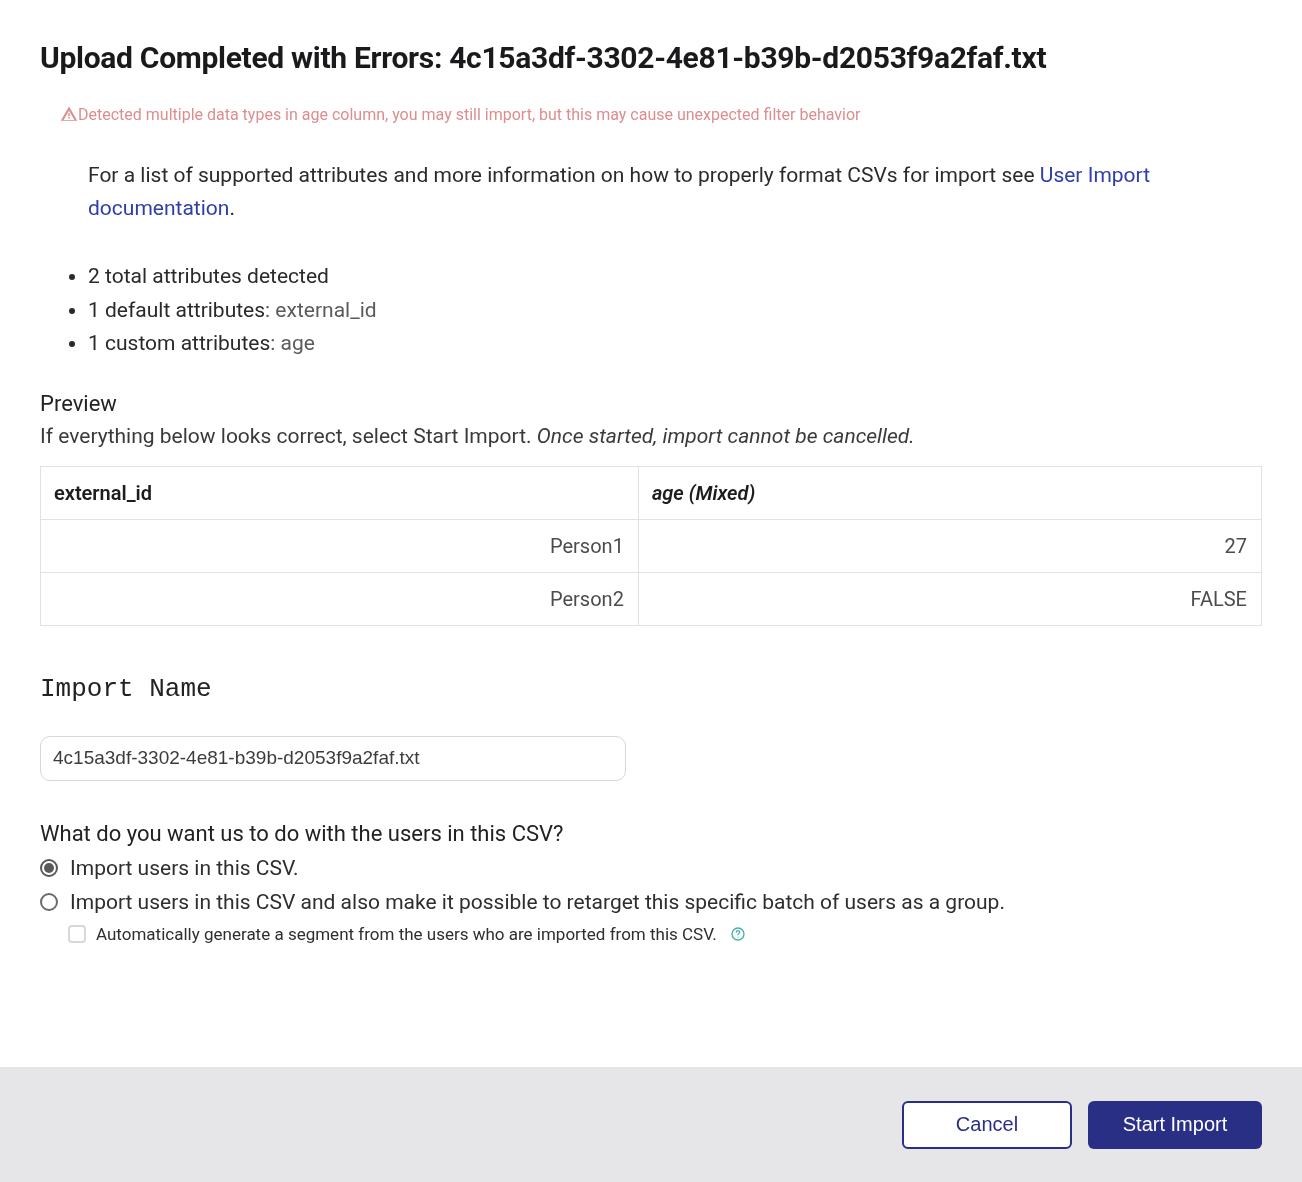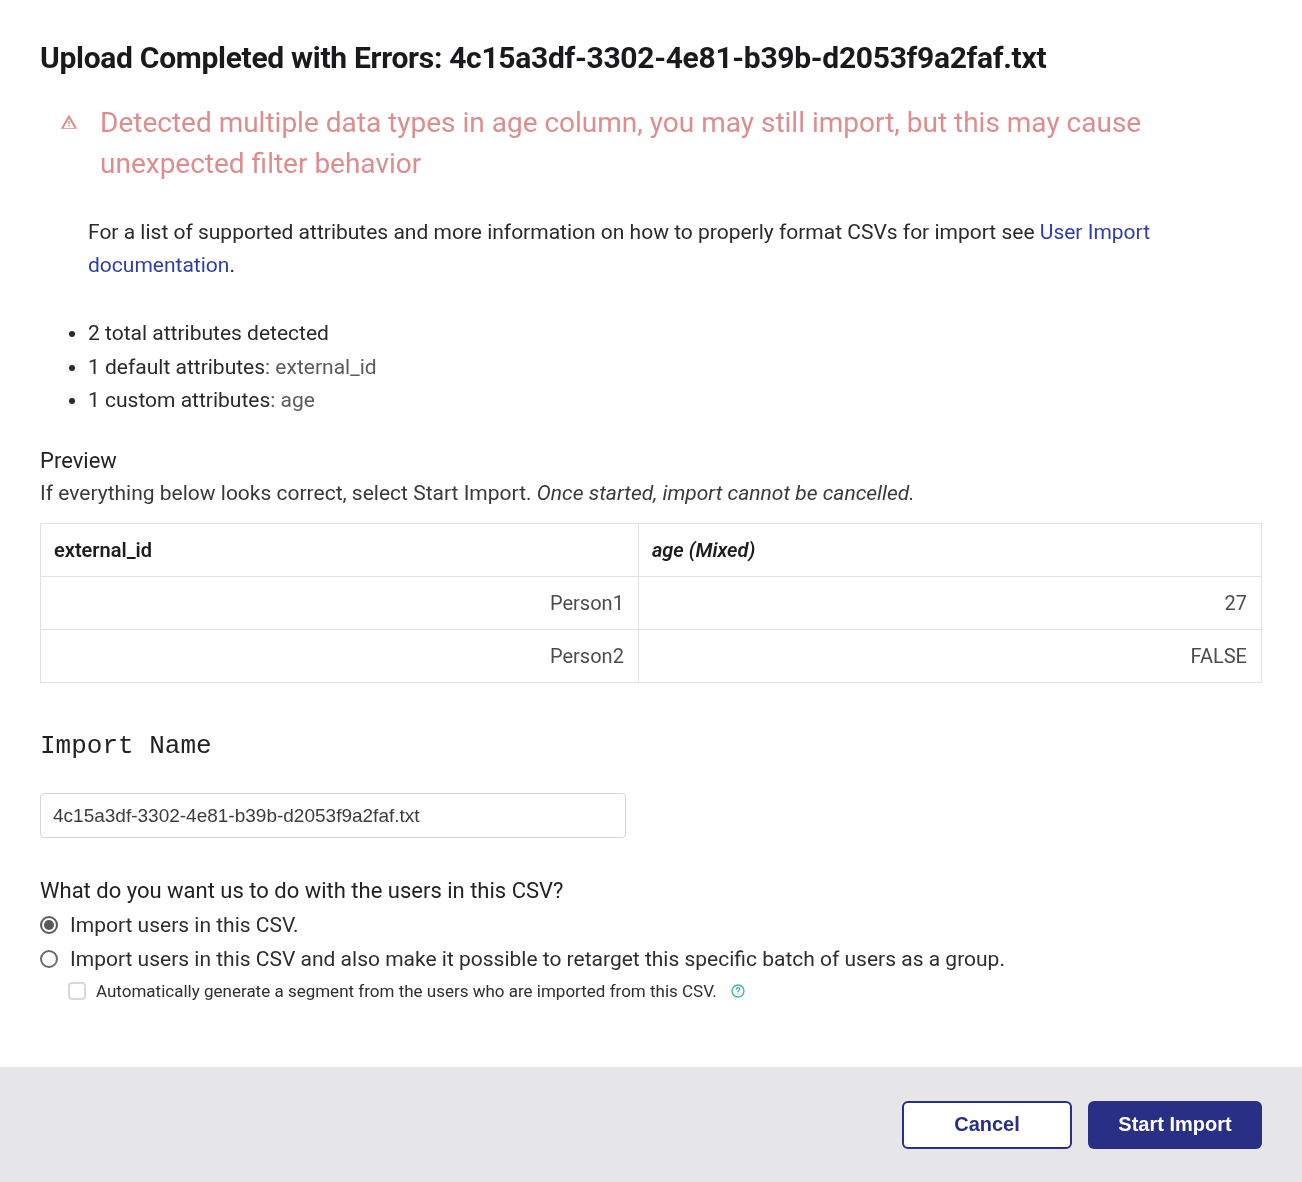--- a/index.html
+++ b/index.html
@@ -29,9 +29,9 @@
     .warning-row {
       display: flex;
       align-items: flex-start;
-      gap: 22px;
+      gap: 0;
       color: #e08a8a;
-      font-size: 28px;
+      font-size: 16px;
       margin-bottom: 32px;
       padding-left: 20px;
     }

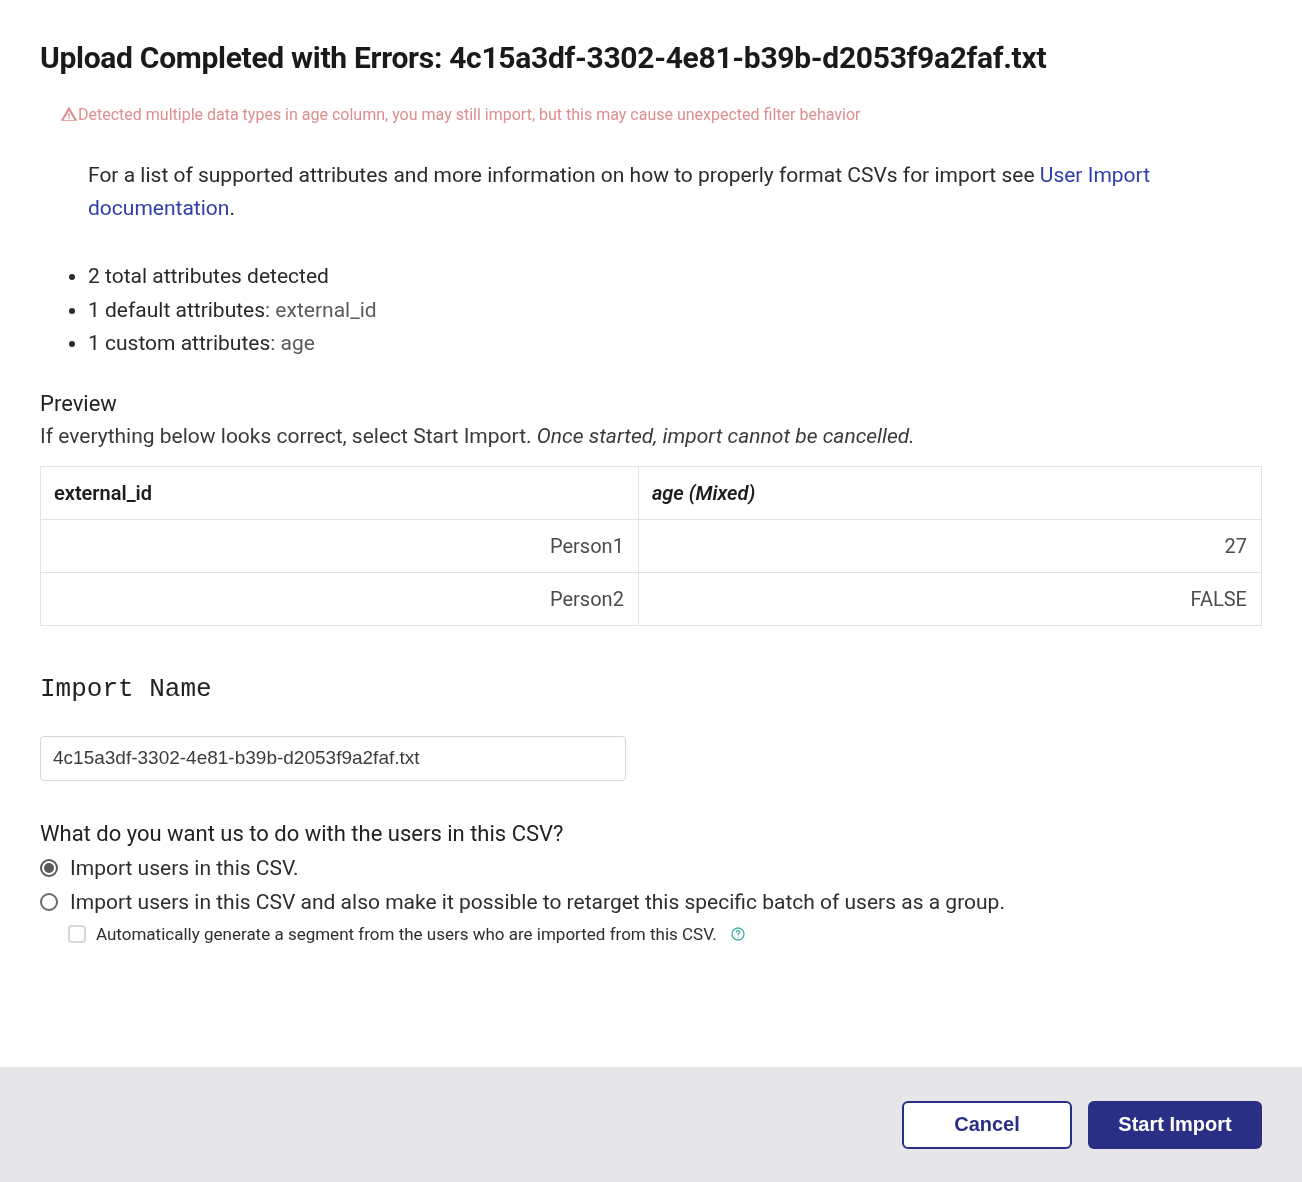--- a/index.html
+++ b/index.html
@@ -119,7 +119,7 @@
       width: 586px;
       height: 45px;
       border: 1px solid #d7d7db;
-      border-radius: 4px;
+      border-radius: 10px;
       padding: 0 12px;
       font-size: 19px;
       color: #3c3c3e;

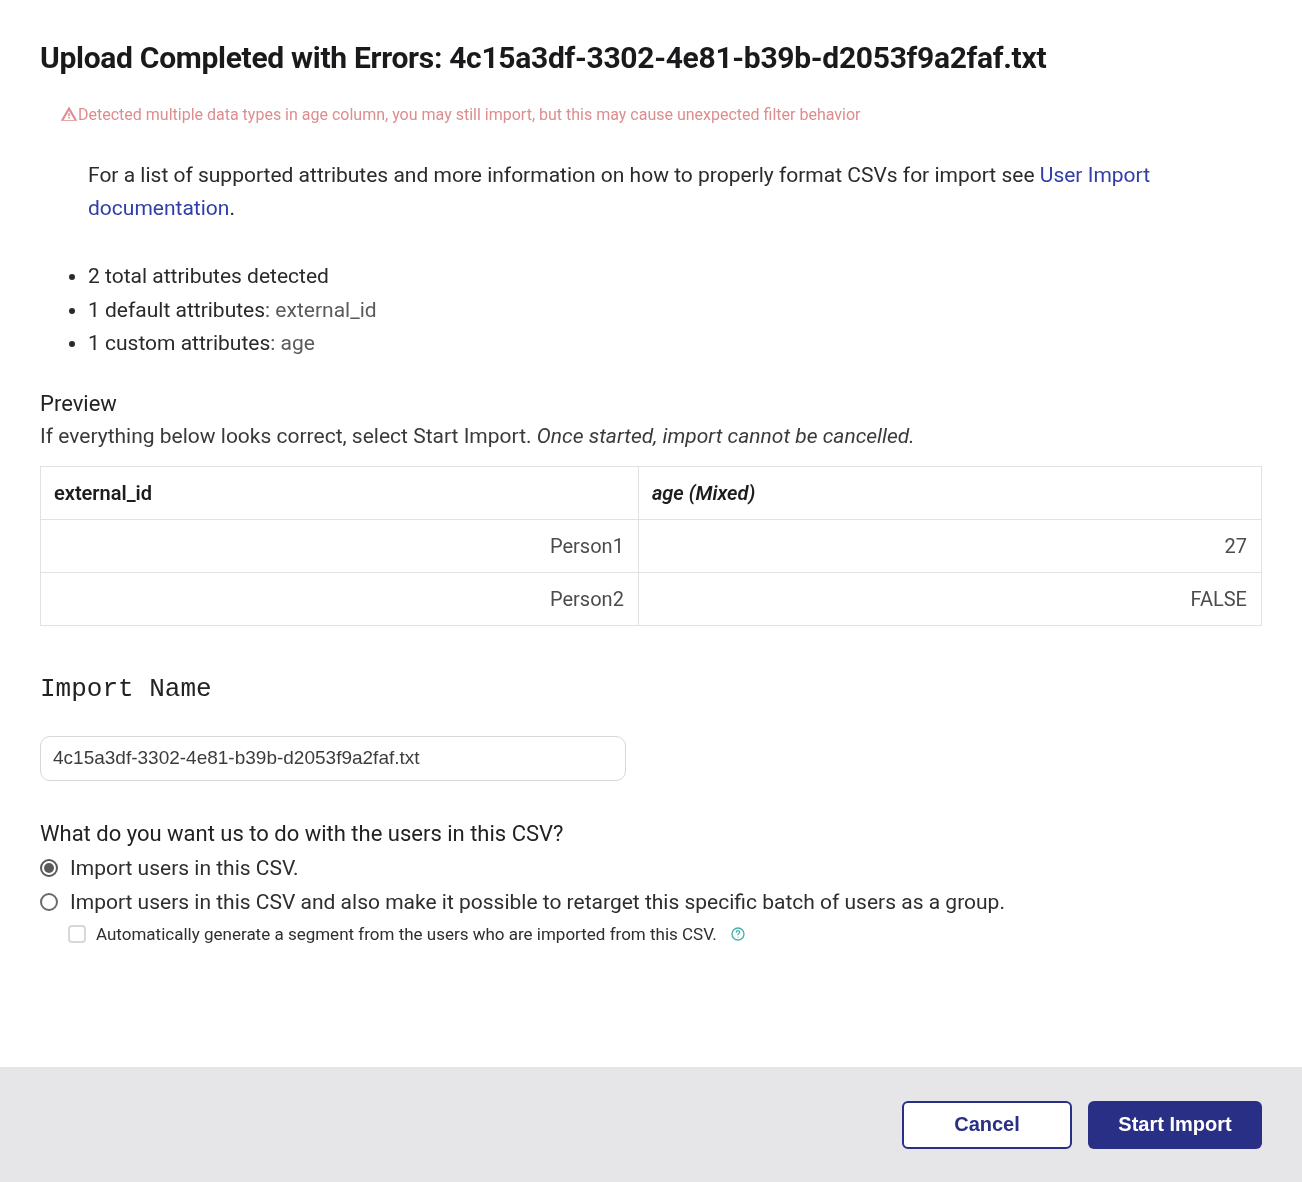--- a/index.html
+++ b/index.html
@@ -207,7 +207,7 @@
       height: 48px;
       border-radius: 6px;
       font-size: 20px;
-      font-weight: 700;
+      font-weight: 400;
       cursor: pointer;
       display: inline-flex;
       align-items: center;

